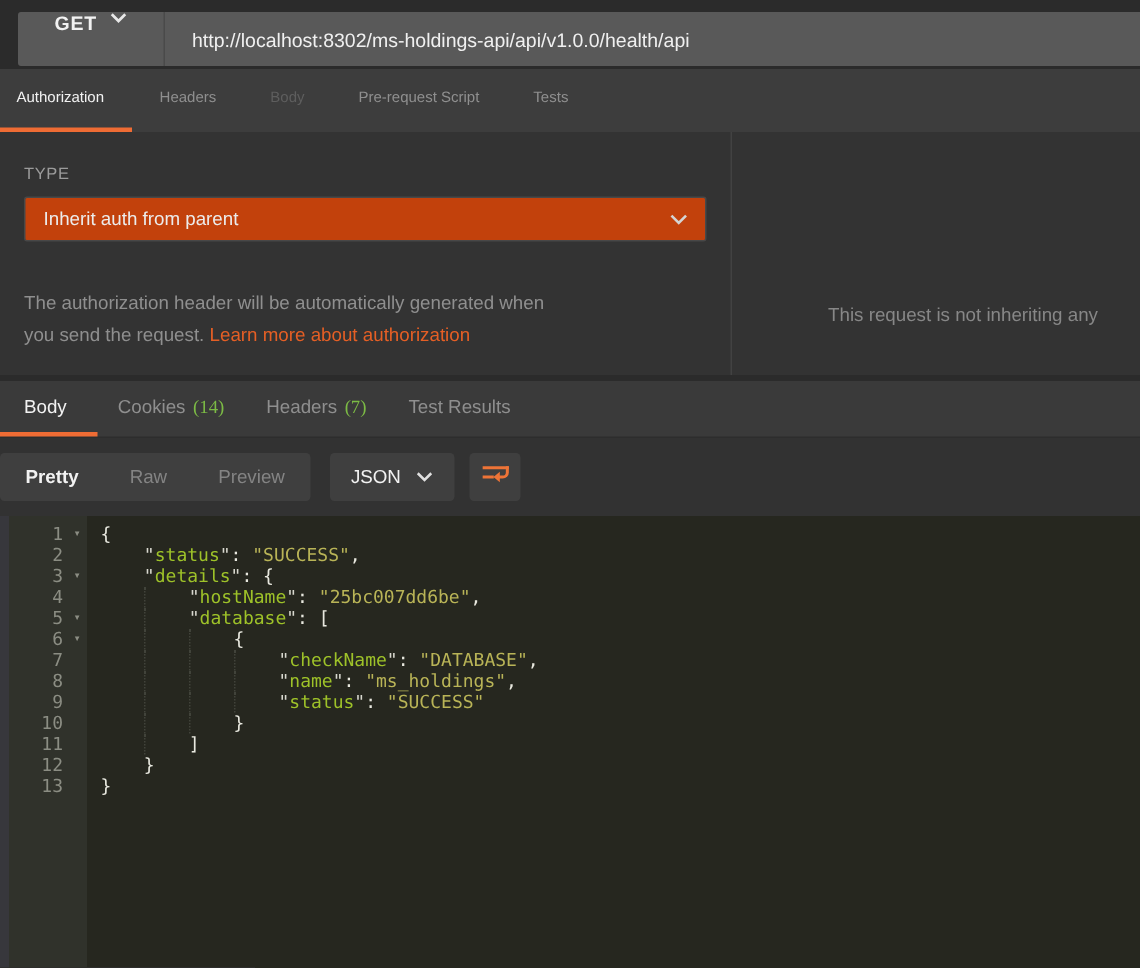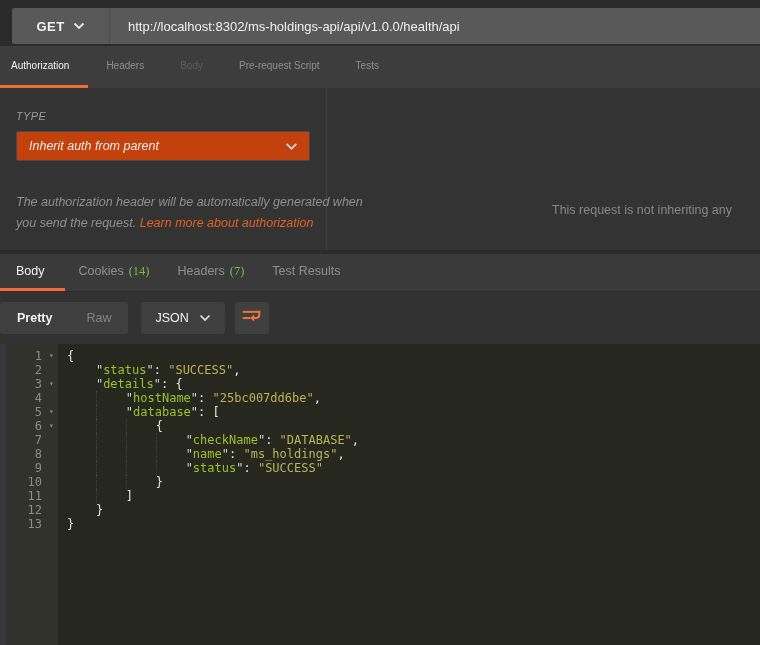--- a/index.html
+++ b/index.html
@@ -10,7 +10,7 @@
   .topbar { height:46px; background:#2b2b2b; position:relative; }
   .urlbar { position:absolute; left:12px; right:-4px; top:8px; height:36px;
             background:#595959; display:flex; align-items:stretch; border-radius:2px; }
-  .method { width:98px; display:flex; align-items:center; justify-content:center; gap:8px;
+  .method { width:98px; display:flex; align-items:flex-start; justify-content:center; gap:8px;
             border-right:1px solid #4a4a4a; cursor:pointer; }
   .method .m-label { color:#f2f2f2; font-weight:bold; font-size:13px; letter-spacing:.5px; }
   .url-text { flex:1; display:flex; align-items:center; padding-left:18px;

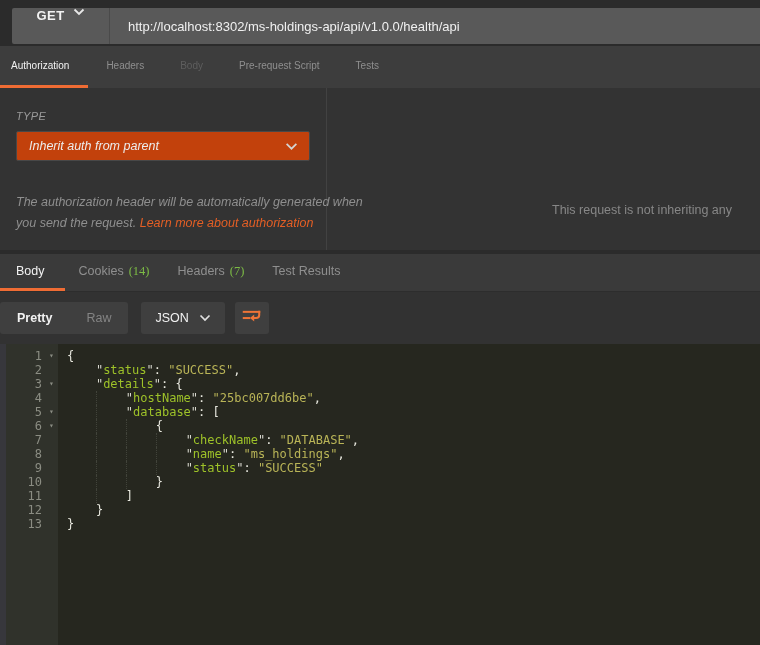--- a/index.html
+++ b/index.html
@@ -28,7 +28,7 @@
 
   
   .auth-panel { height:162px; background:#333; position:relative; display:flex; }
-  .auth-left { width:327px; border-right:1px solid #424242; padding:22px 16px 0 16px;font-style:italic; }
+  .auth-left { width:488px; border-right:1px solid #424242; padding:22px 16px 0 16px; }
   .type-label { color:#9b9b9b; font-size:11px; letter-spacing:.4px; margin-bottom:9px; }
   .type-select { height:30px; background:#c2410c; border:1px solid #484848; border-radius:2px;
                  display:flex; align-items:center; padding:12px 12px; color:#ececec; font-size:12.5px;

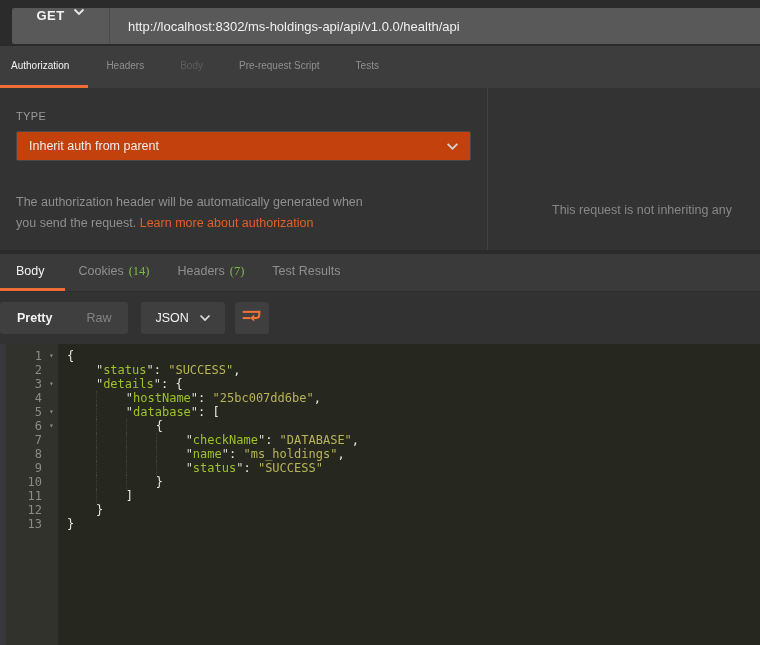--- a/index.html
+++ b/index.html
@@ -142,6 +142,7 @@
   <div class="seg">
     <div class="seg-item active">Pretty</div>
     <div class="seg-item">Raw</div>
+    <div class="seg-item">Preview</div>
   </div>
   <div class="fmt-select">
     <span>JSON</span>

